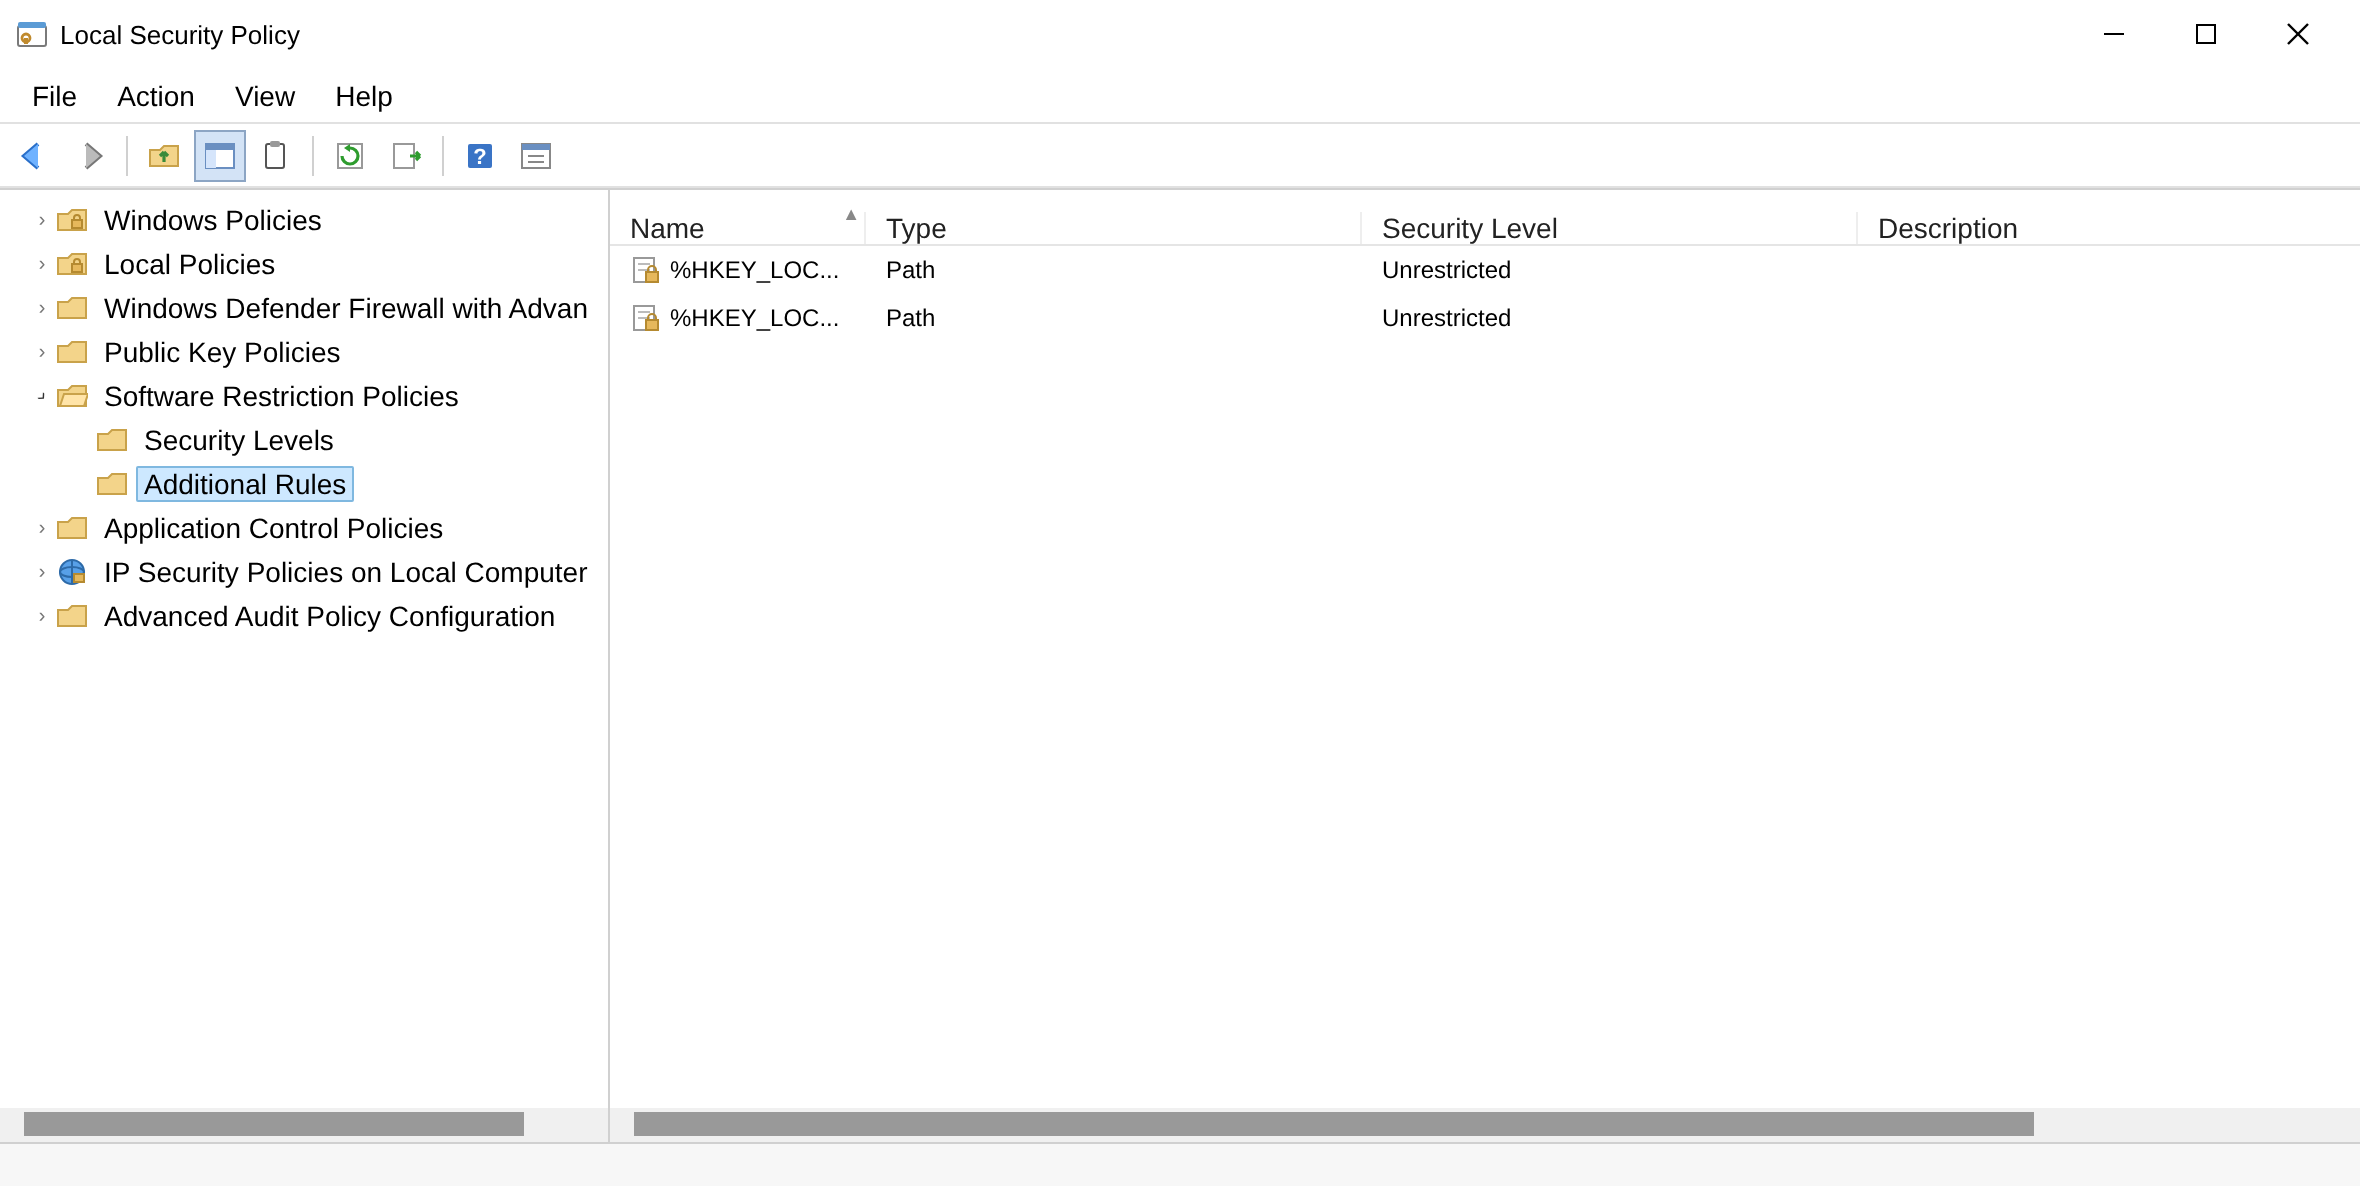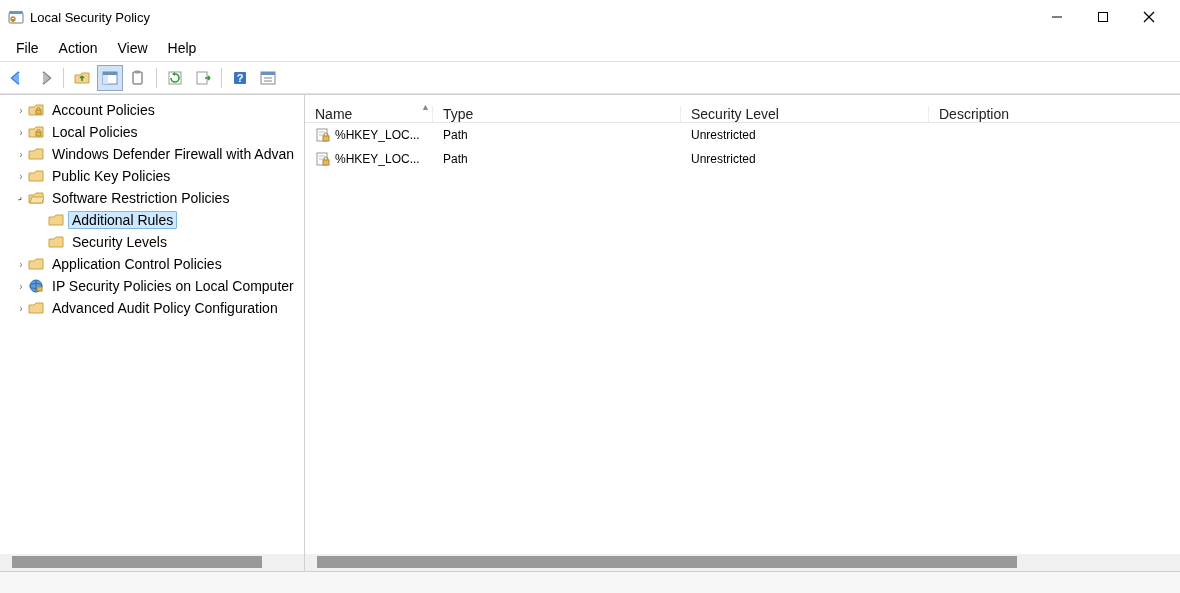--- a/index.html
+++ b/index.html
@@ -175,7 +175,7 @@
               <path d="M9 8 L9 7 A1.5 1.5 0 0 1 12 7 L12 8" fill="none" stroke="#b58a30"></path>
             </svg>
           </span>
-        <span class="label-wrap"><span class="tree-label">Account Policies</span></span>
+        <span class="label-wrap"><span class="tree-label">Windows Policies</span></span>
       </div>
 
       <div class="tree-row depth-1">

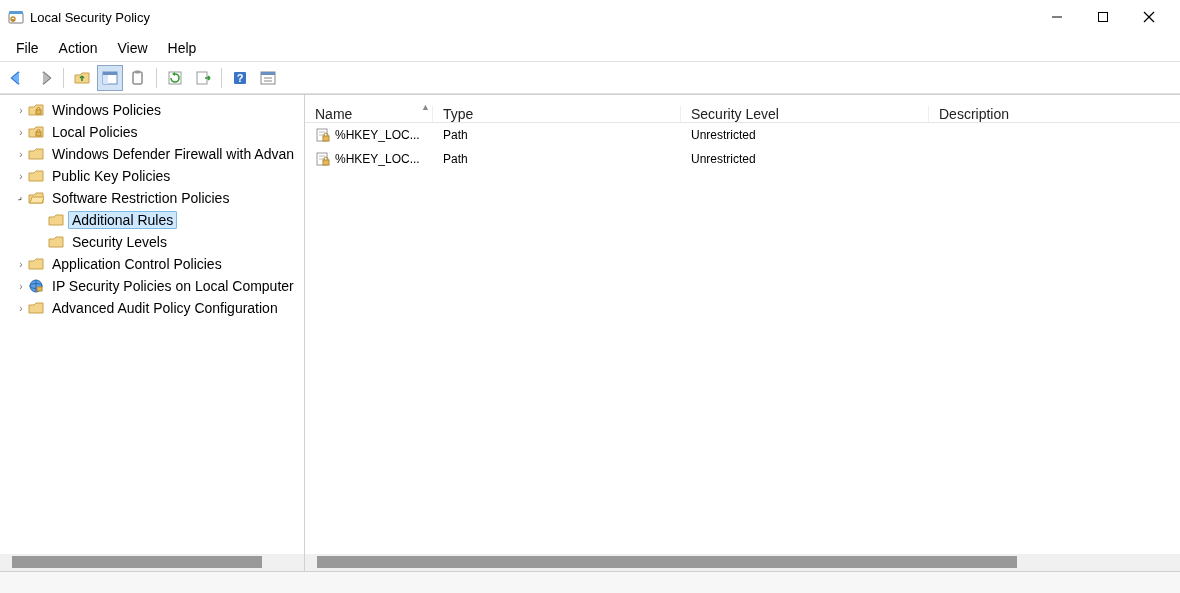--- a/index.html
+++ b/index.html
@@ -222,6 +222,14 @@
         <span class="label-wrap"><span class="tree-label">Software Restriction Policies</span></span>
       </div>
 
+      <div class="tree-row depth-2">
+        <span class="node-icon">
+            <svg width="16" height="16" viewBox="0 0 16 16">
+              <path d="M1 5 L6 5 L8 3 L15 3 L15 13 L1 13 Z" fill="#f3d48a" stroke="#c9a24a"></path>
+            </svg>
+          </span>
+        <span class="label-wrap"><span class="tree-label">Security Levels</span></span>
+      </div>
       <div class="tree-row depth-2 selected">
         <span class="node-icon">
             <svg width="16" height="16" viewBox="0 0 16 16">
@@ -229,14 +237,6 @@
             </svg>
           </span>
         <span class="label-wrap"><span class="tree-label">Additional Rules</span></span>
-      </div>
-      <div class="tree-row depth-2">
-        <span class="node-icon">
-            <svg width="16" height="16" viewBox="0 0 16 16">
-              <path d="M1 5 L6 5 L8 3 L15 3 L15 13 L1 13 Z" fill="#f3d48a" stroke="#c9a24a"></path>
-            </svg>
-          </span>
-        <span class="label-wrap"><span class="tree-label">Security Levels</span></span>
       </div>
 
       <div class="tree-row depth-1">

